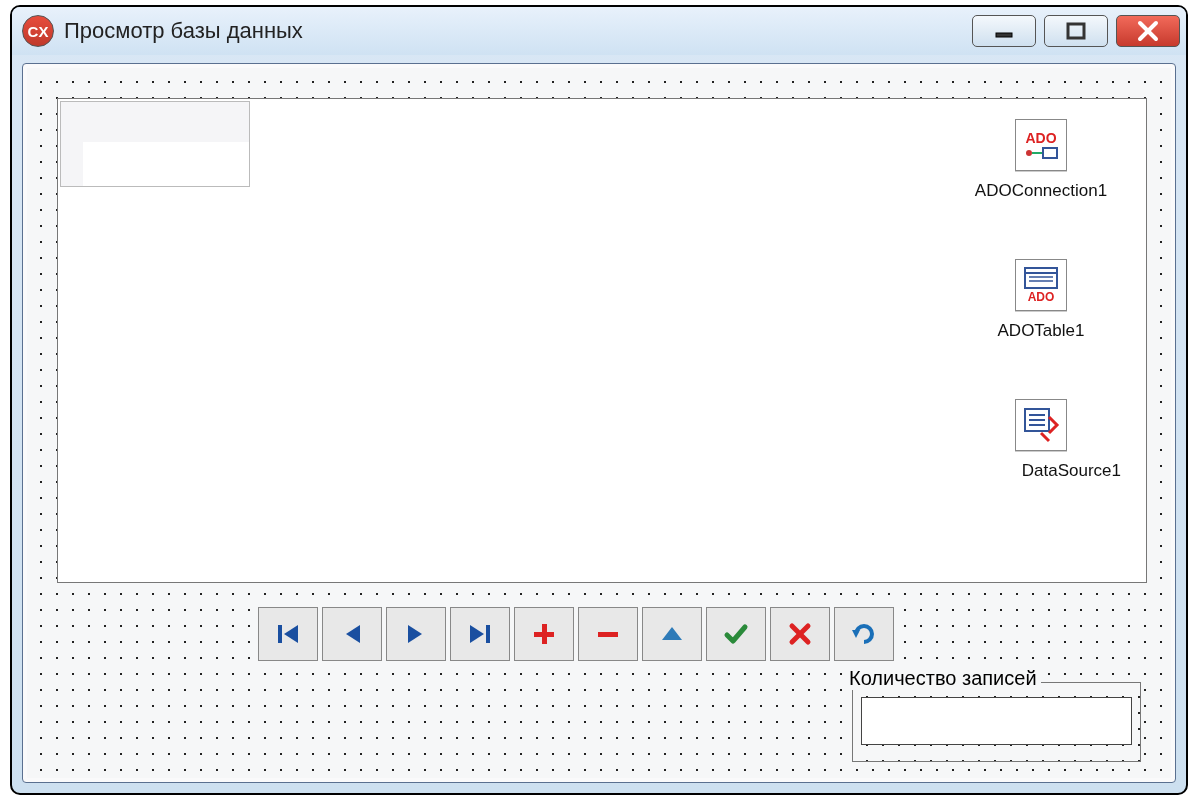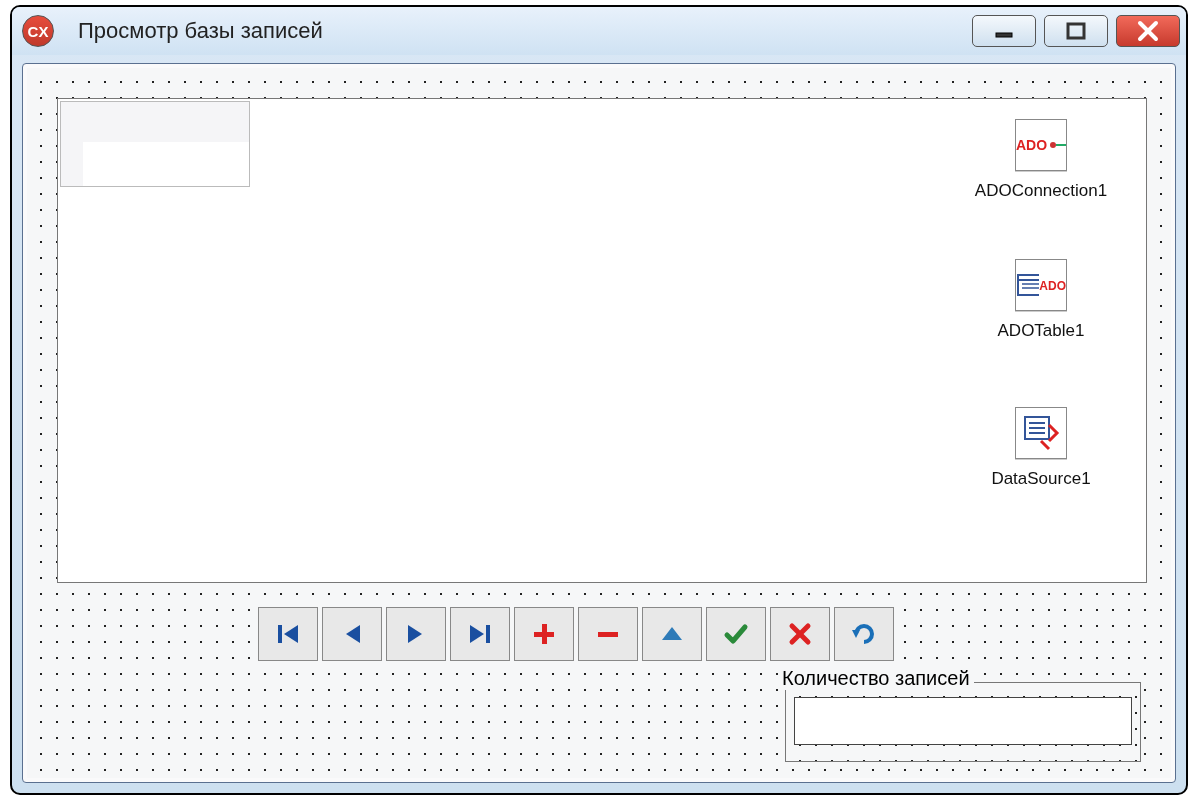--- a/index.html
+++ b/index.html
@@ -43,7 +43,7 @@
     display: flex;
     align-items: center;
     justify-content: center;
-    margin-right: 24px;
+    margin-right: 10px;
     border: 1px solid #555;
   }
   .title-text {

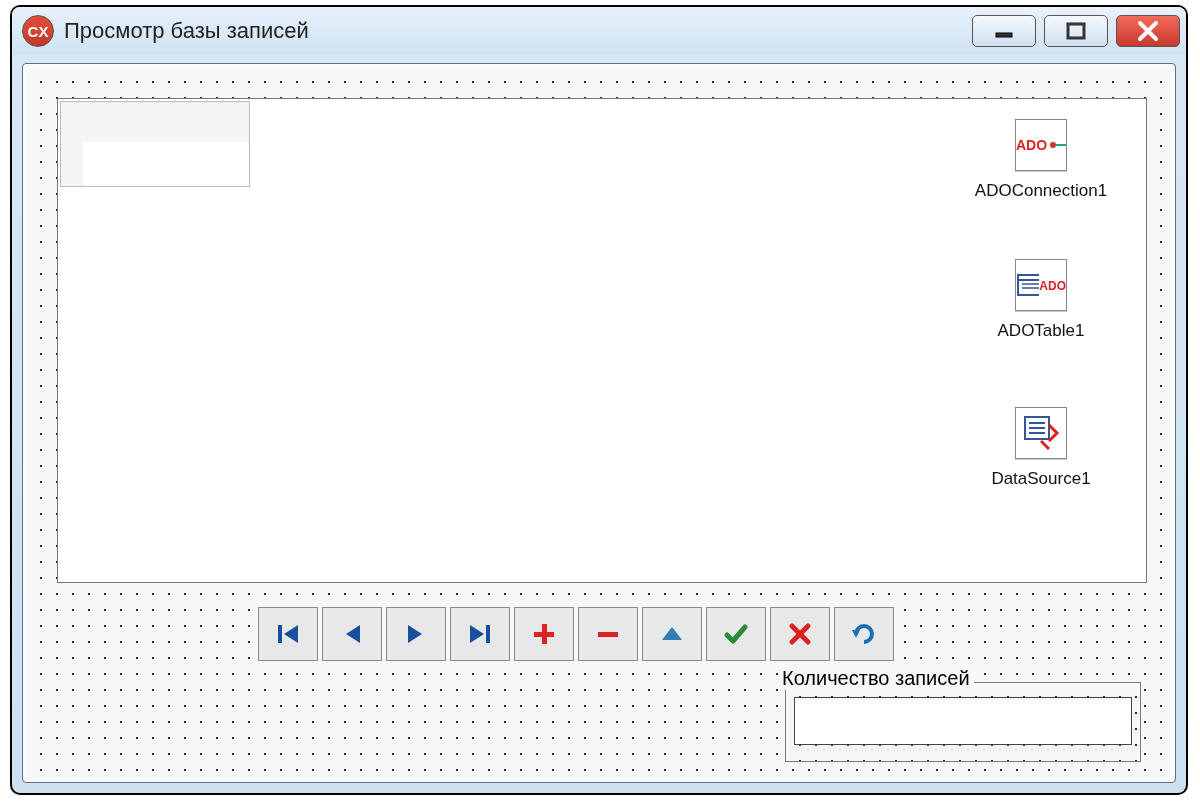--- a/index.html
+++ b/index.html
@@ -210,7 +210,7 @@
 <div class="window">
   <div class="titlebar">
     <div class="app-icon">CX</div>
-    <div class="title-text">Просмотр базы записей</div>
+    <div class="title-text">Просмотр базы данных</div>
     <div class="win-buttons">
       <div class="win-btn min">
         <svg width="24" height="24">

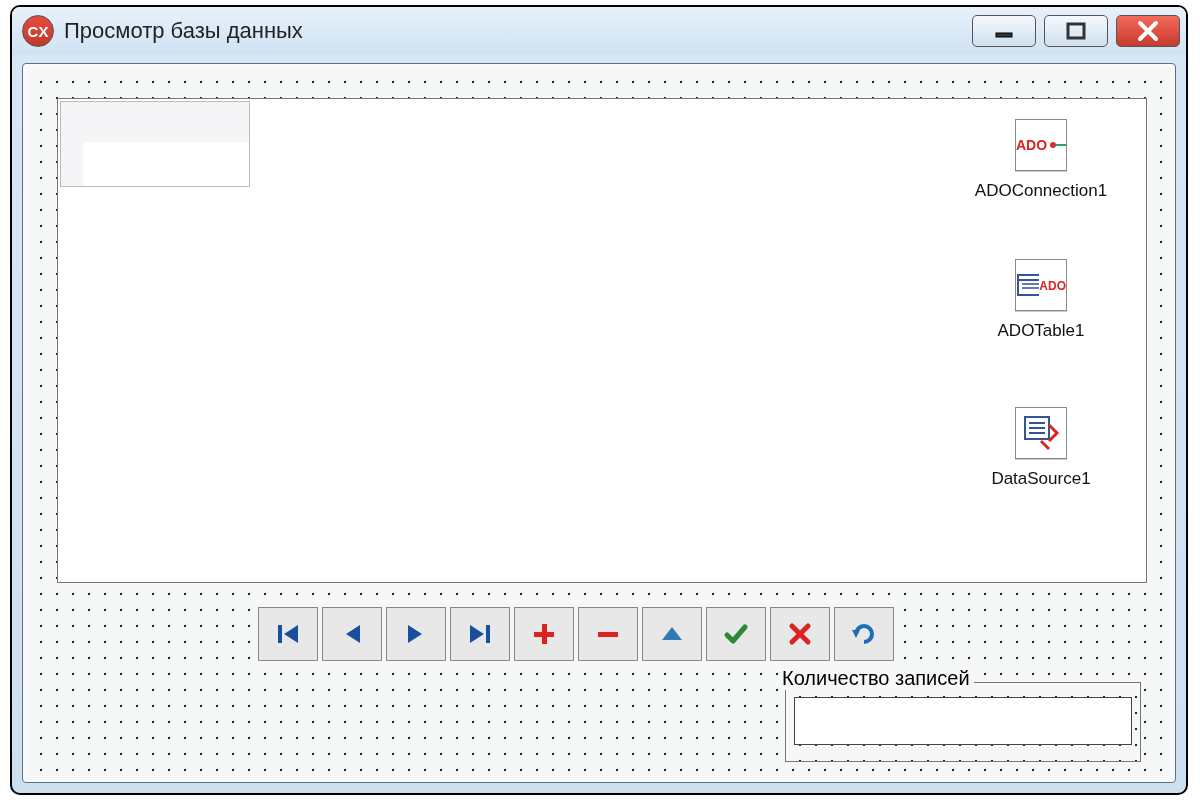--- a/index.html
+++ b/index.html
@@ -123,7 +123,7 @@
     border: 1.5px solid #888;
     background: #fff;
     display: flex;
-    flex-direction: row;
+    flex-direction: column;
     align-items: center;
     justify-content: center;
     box-shadow: 0 1px 0 #ccc;

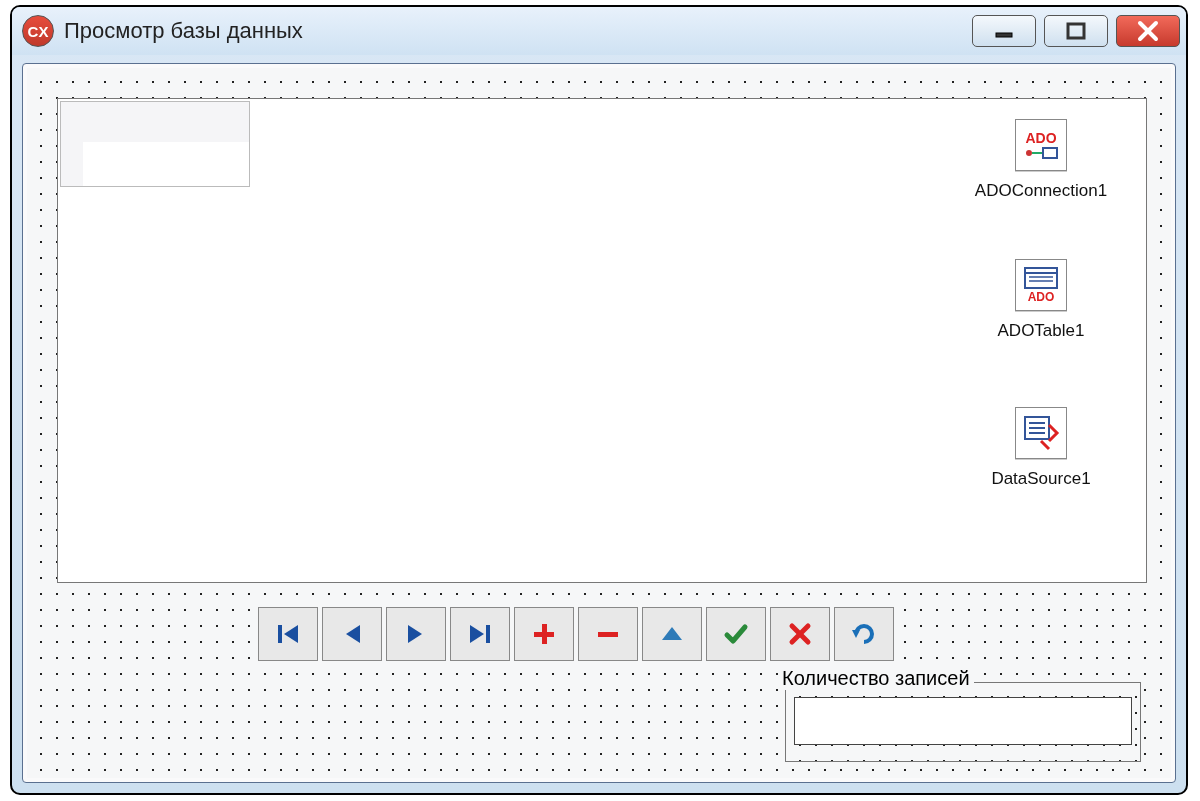--- a/index.html
+++ b/index.html
@@ -267,7 +267,7 @@
           <div class="comp-label">ADOTable1</div>
         </div>
 
-        <div class="component" style="right:25px; top:308px; width:160px;">
+        <div class="component" style="right:25px; top:300px; width:160px;text-align:right;">
           <div class="comp-icon">
             <svg width="40" height="40">
               <rect x="4" y="4" width="24" height="22" fill="#fff" stroke="#359" stroke-width="2"></rect>

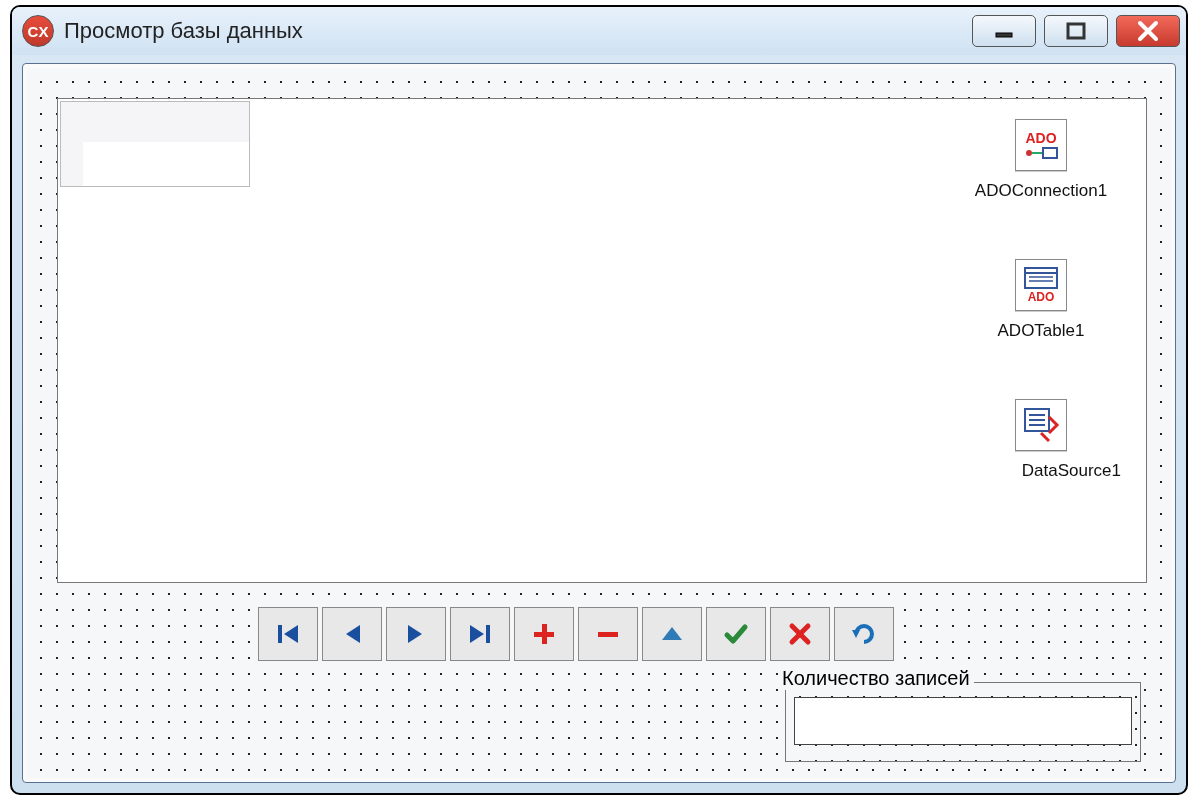--- a/index.html
+++ b/index.html
@@ -159,7 +159,7 @@
     position: absolute;
     right: 30px;
     top: 614px;
-    width: 356px;
+    width: 289px;
     height: 80px;
     border: 1.5px solid #777;
     box-sizing: border-box;

